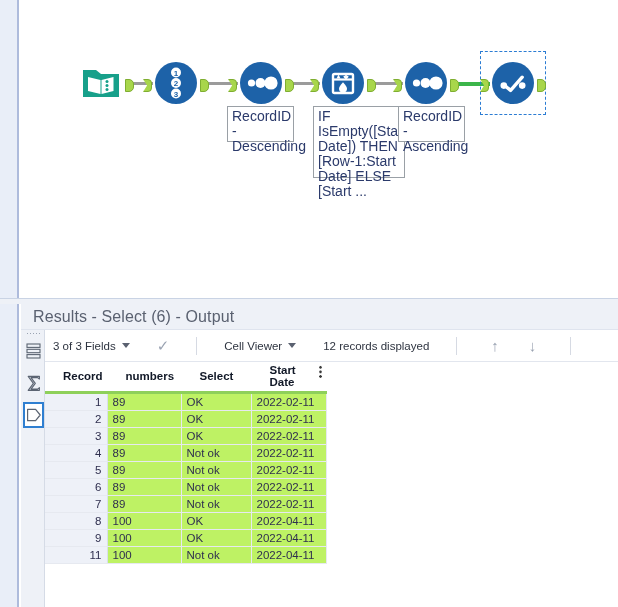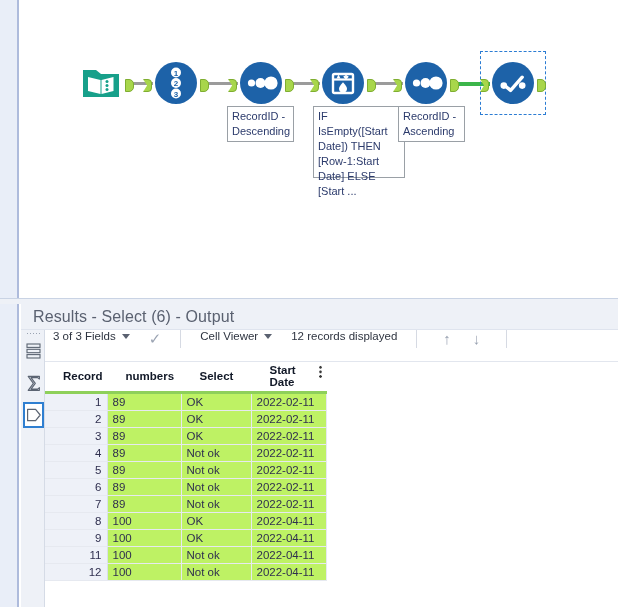--- a/index.html
+++ b/index.html
@@ -82,7 +82,7 @@
     background: #ffffff;
     border: 1px solid #9aa0a6;
     color: #2b3a6b;
-    font-size: 11px;
+    font-size: 14px;
     line-height: 15px;
     padding: 2px 4px 3px 4px;
     white-space: pre-wrap;

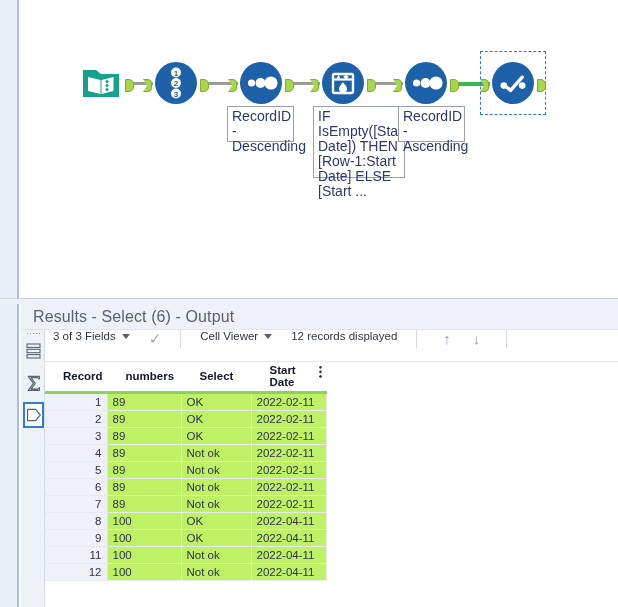--- a/index.html
+++ b/index.html
@@ -162,9 +162,9 @@
     background: #ffffff;
     border-bottom: 1px solid #e2e6ee;
     display: flex;
-    align-items: flex-start;
+    align-items: center;
     padding-left: 8px;
-    gap: 8px;
+    gap: 16px;
   }
   .tb-item {
     display: flex;

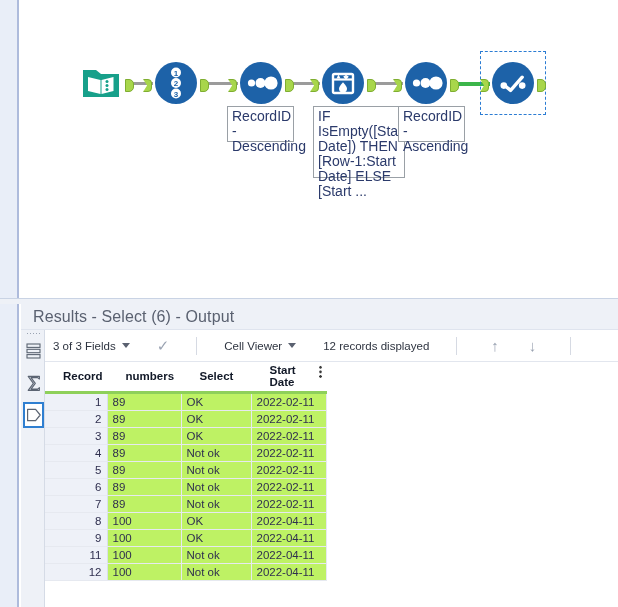--- a/index.html
+++ b/index.html
@@ -467,12 +467,6 @@
               <td class="c-status">Not ok</td>
               <td class="c-date">2022-04-11</td>
             </tr>
-            <tr>
-              <td class="c-record">12</td>
-              <td class="c-numbers">100</td>
-              <td class="c-status">Not ok</td>
-              <td class="c-date">2022-04-11</td>
-            </tr>
           </tbody>
       </table>
     </div>

